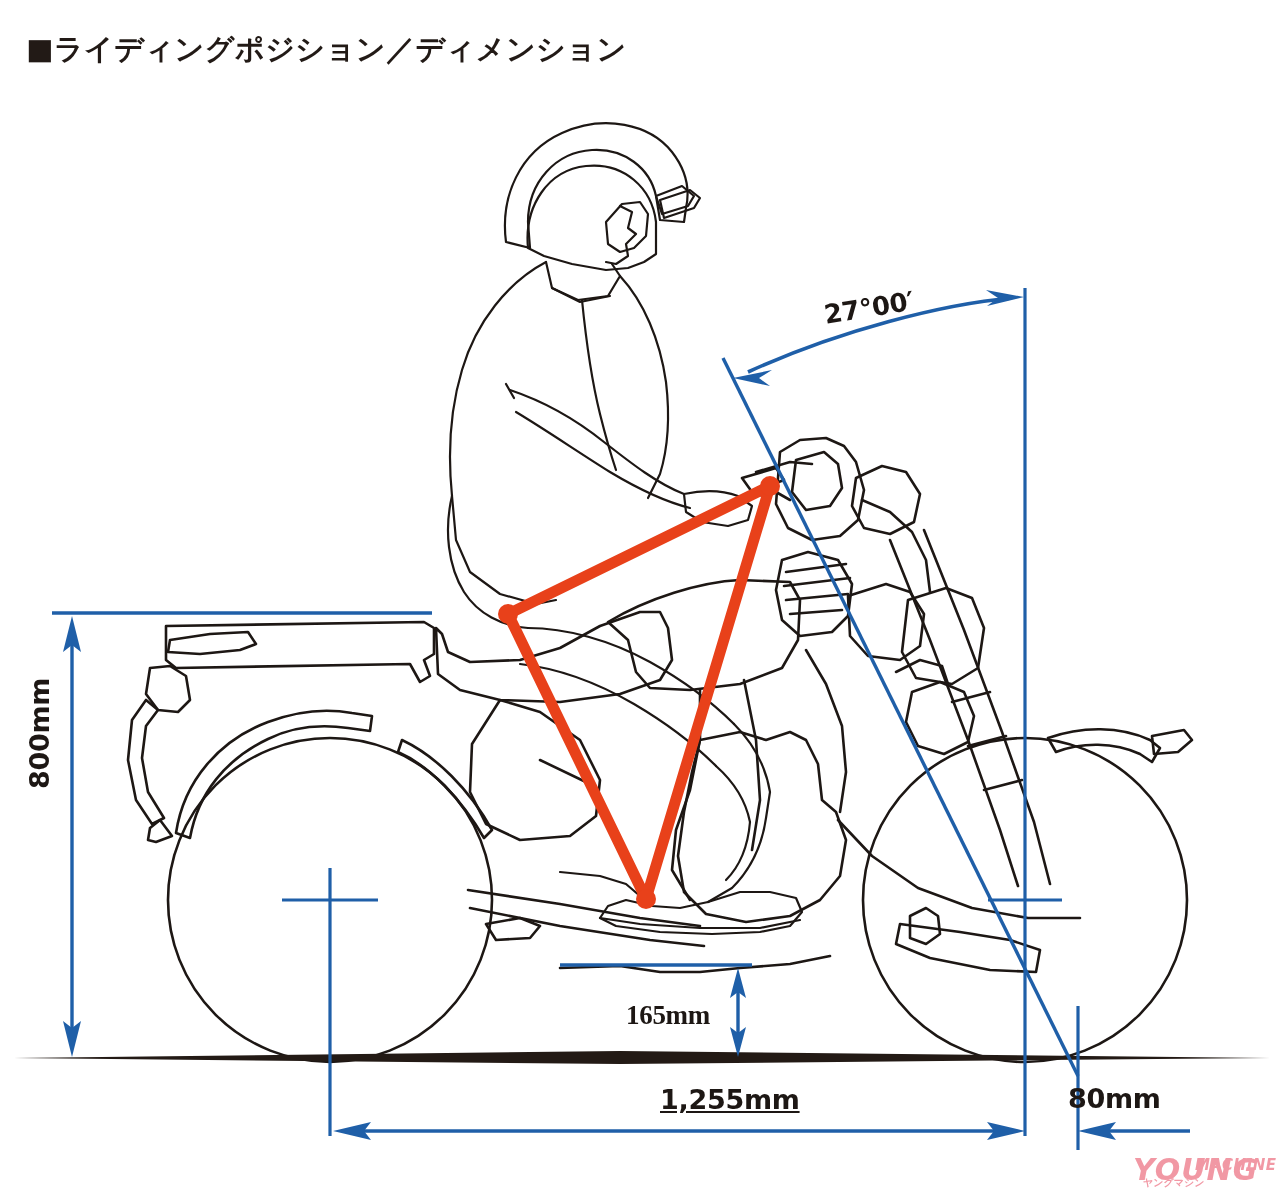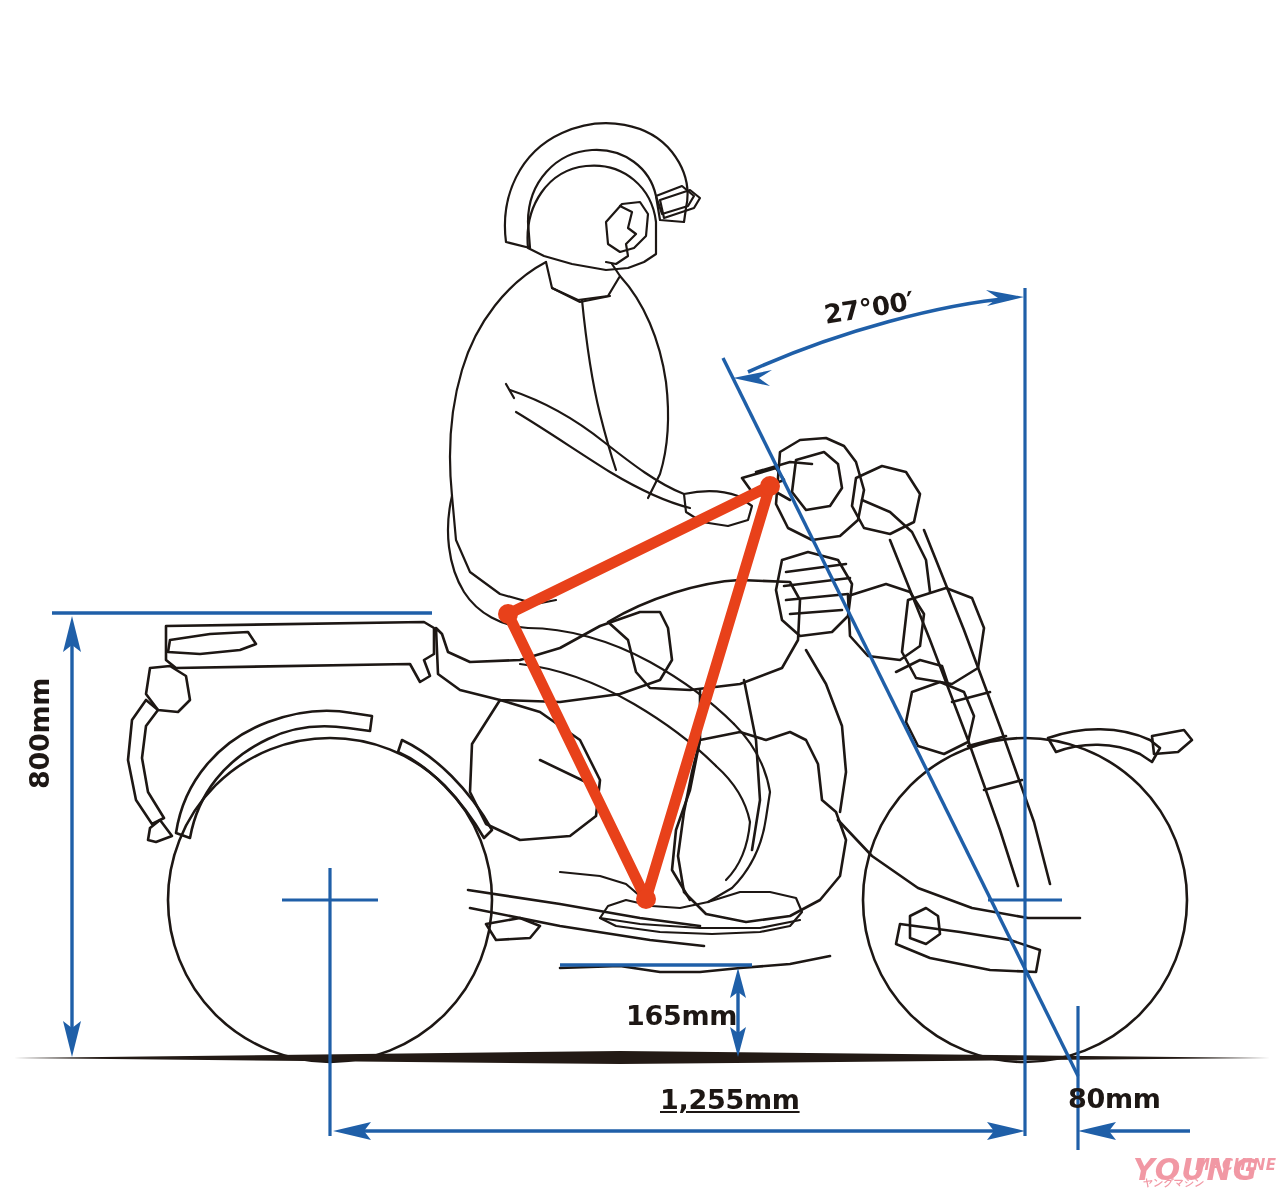--- a/index.html
+++ b/index.html
@@ -115,6 +115,7 @@
 
 <div id="page">
 
+  <div id="title">■ライディングポジション／ディメンション</div>
 
   <svg id="diagram" viewBox="0 0 1280 1200">
 

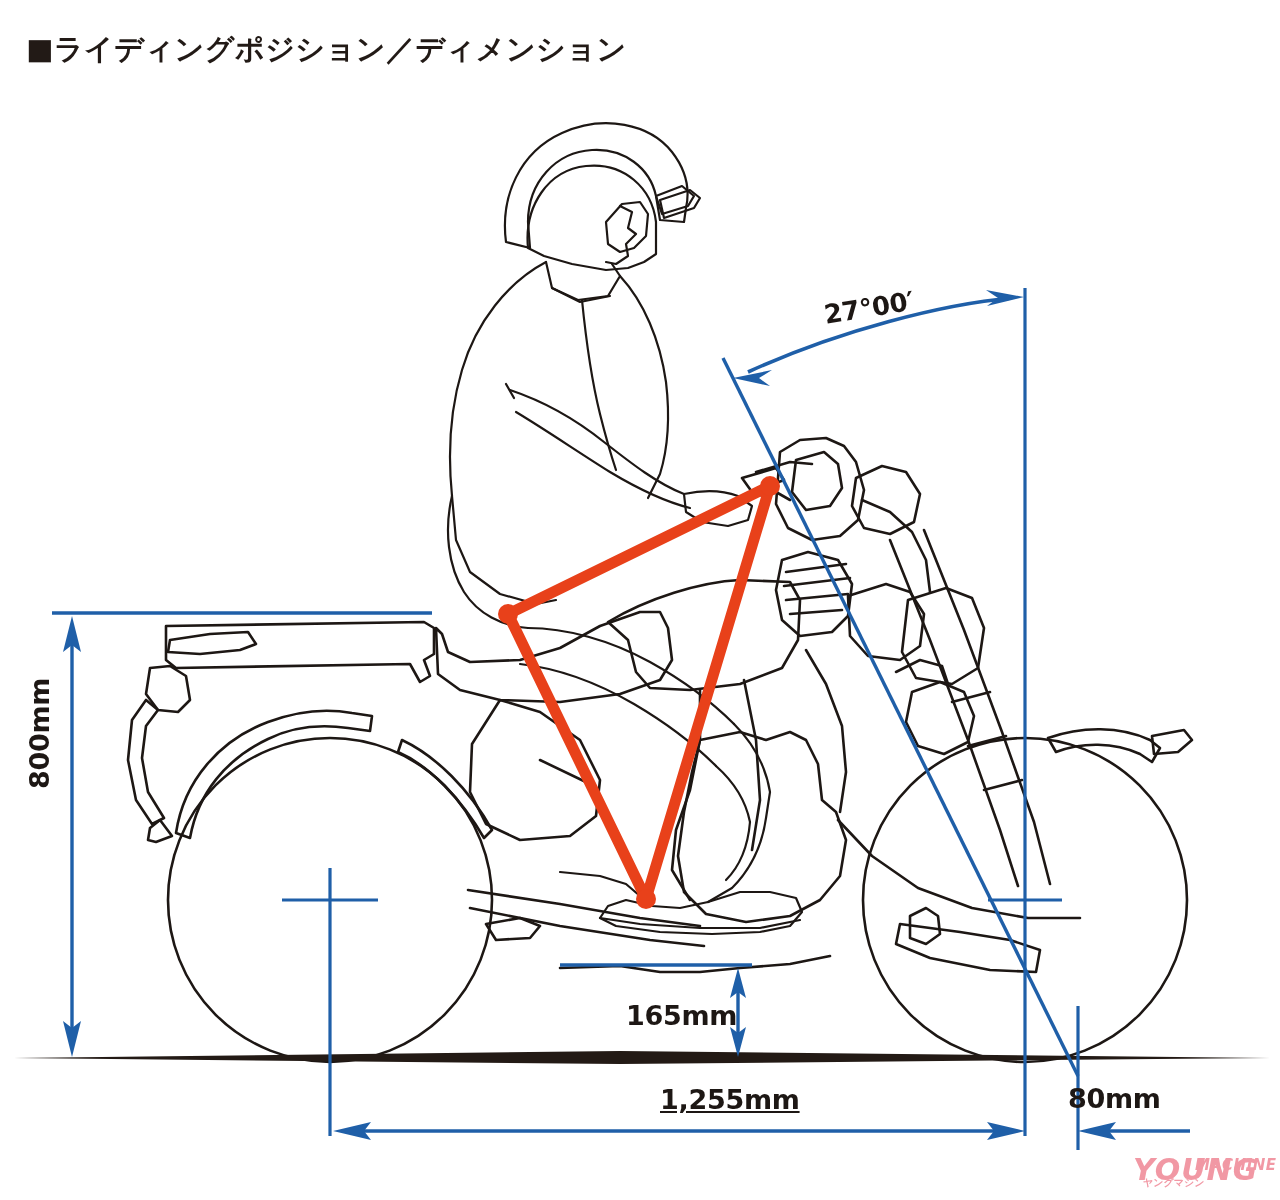--- a/index.html
+++ b/index.html
@@ -53,6 +53,7 @@
   #label-ground-clearance {
     left: 626px;
     top: 1000px;
+    font-family: Liberation Serif, serif;
   }
   #label-wheelbase {
     left: 660px;

